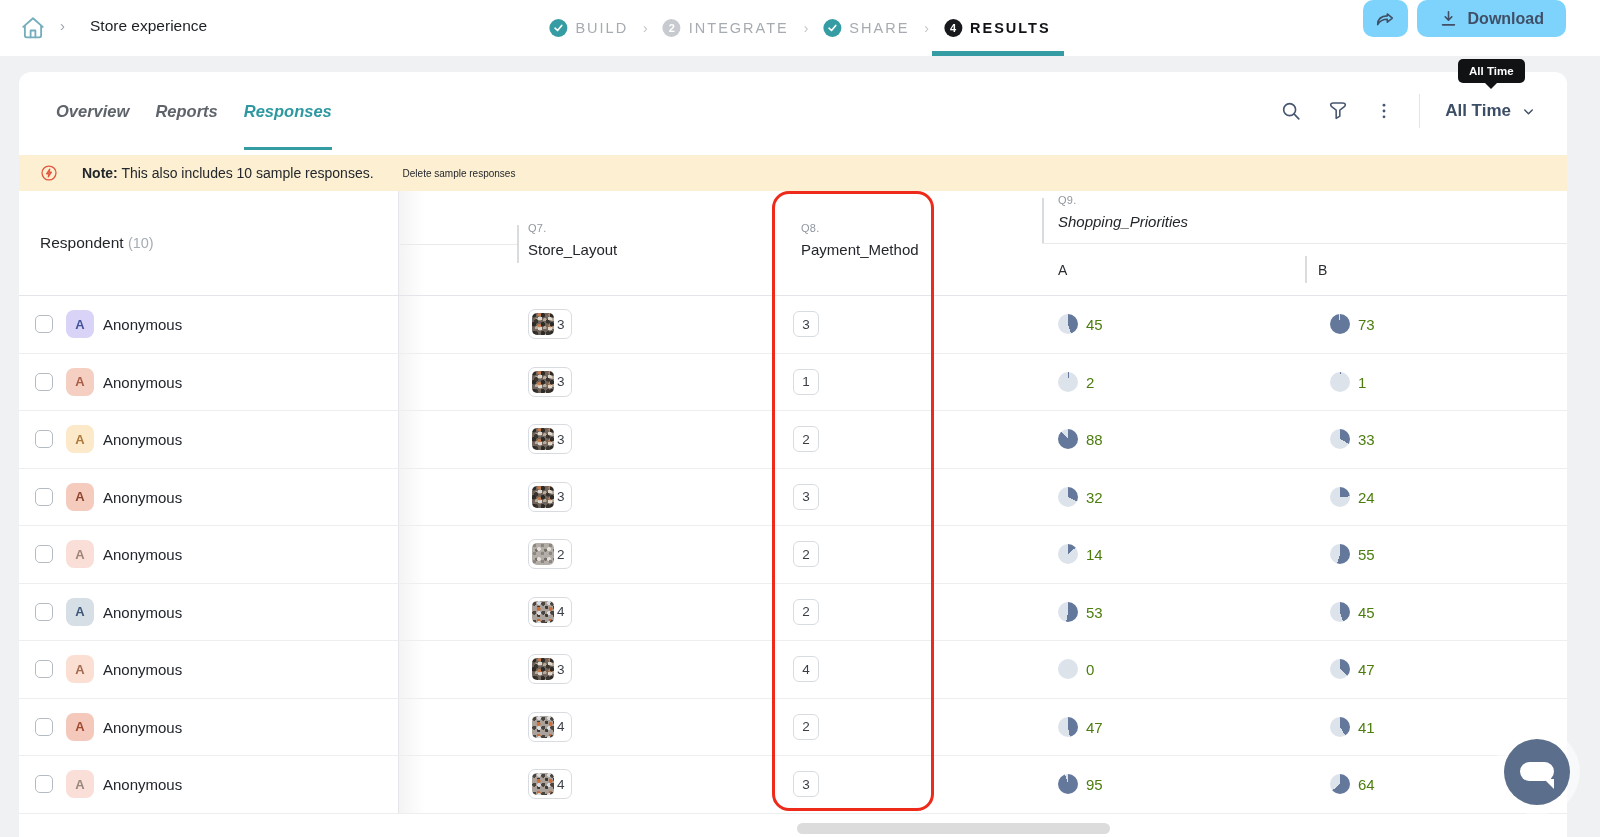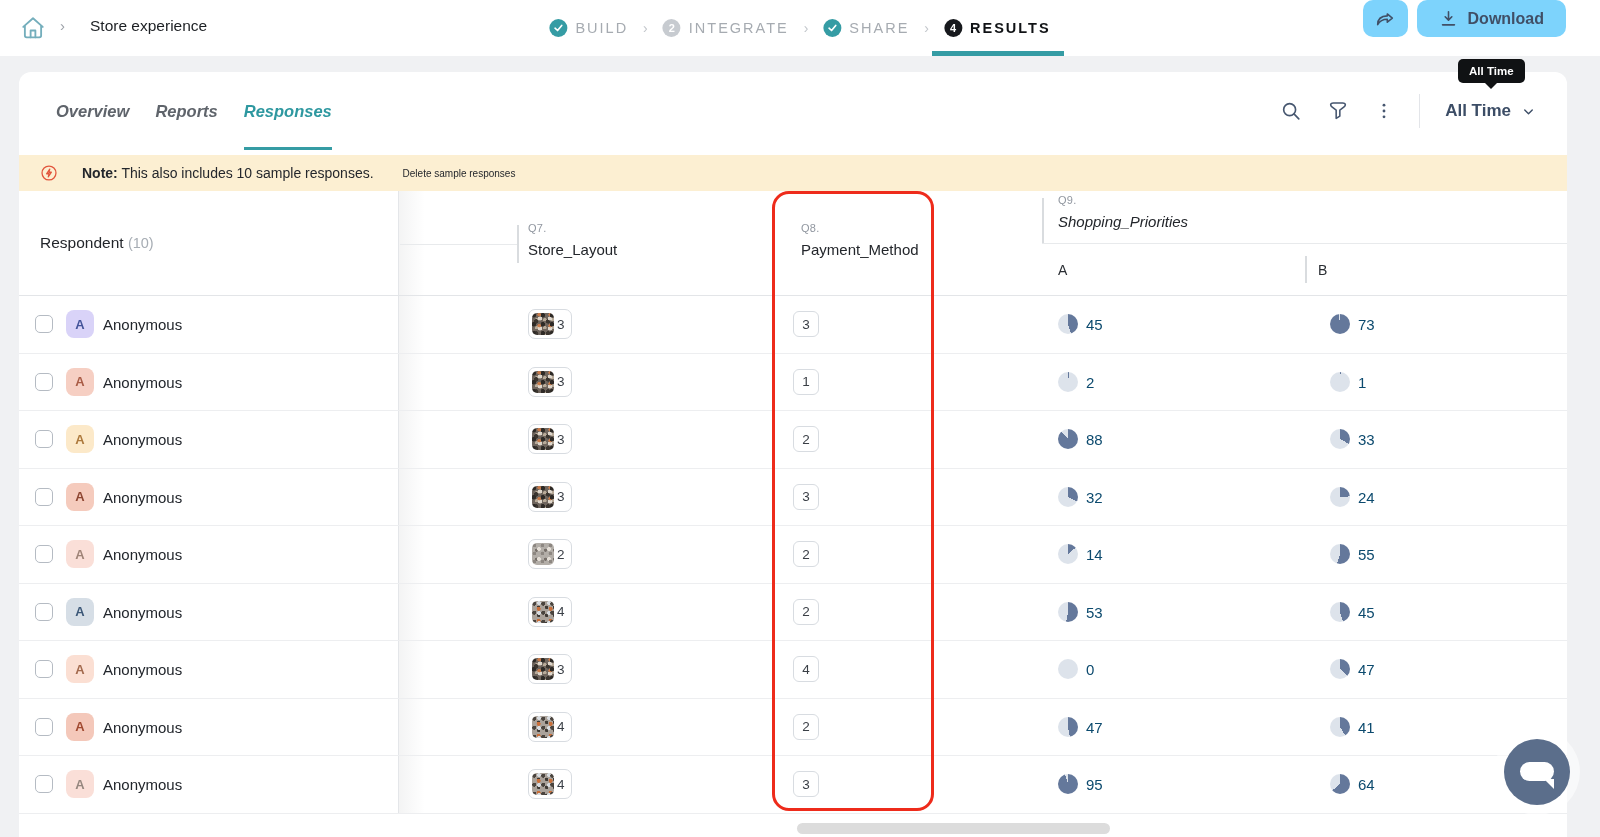--- a/index.html
+++ b/index.html
@@ -99,7 +99,7 @@
     background-size:9px 9px,10px 10px,12px 12px,8px 8px;}
   .pie{position:absolute;top:50%;transform:translateY(-50%);width:20px;height:20px;border-radius:50%;}
   .pie-a{left:1039px;} .pie-b{left:1311px;}
-  .num{position:absolute;top:50%;transform:translateY(-50%);font-size:15px;color:#0c4a6e;text-align:center;}
+  .num{position:absolute;top:50%;transform:translateY(-50%);font-size:15px;color:#4d7c0f;text-align:center;}
   .num-a{left:1067px;} .num-b{left:1339px;}
 
   

